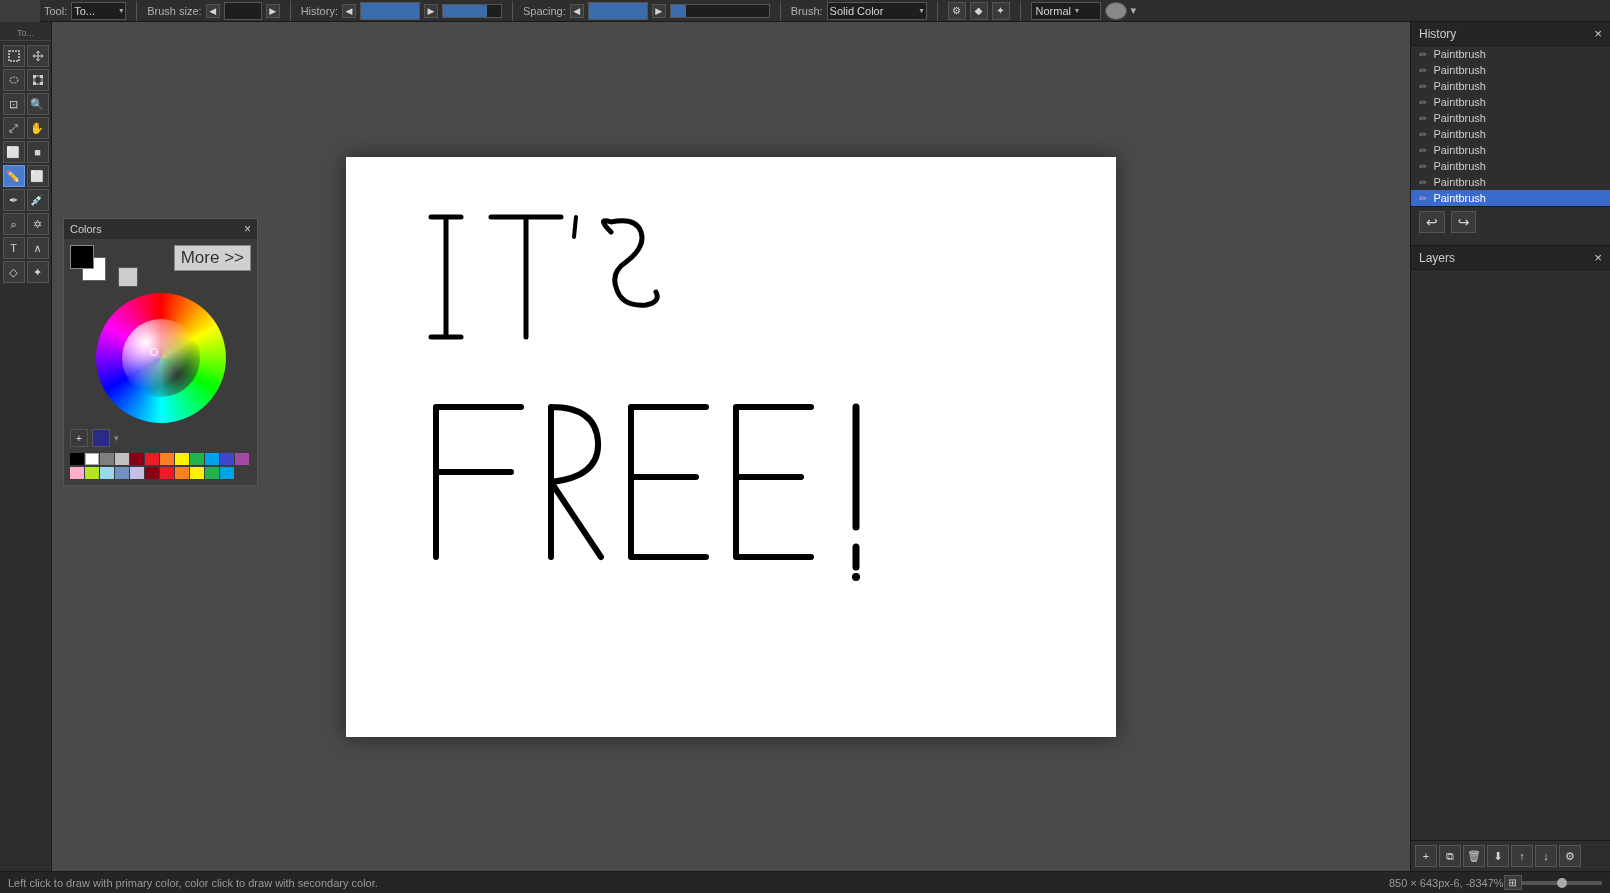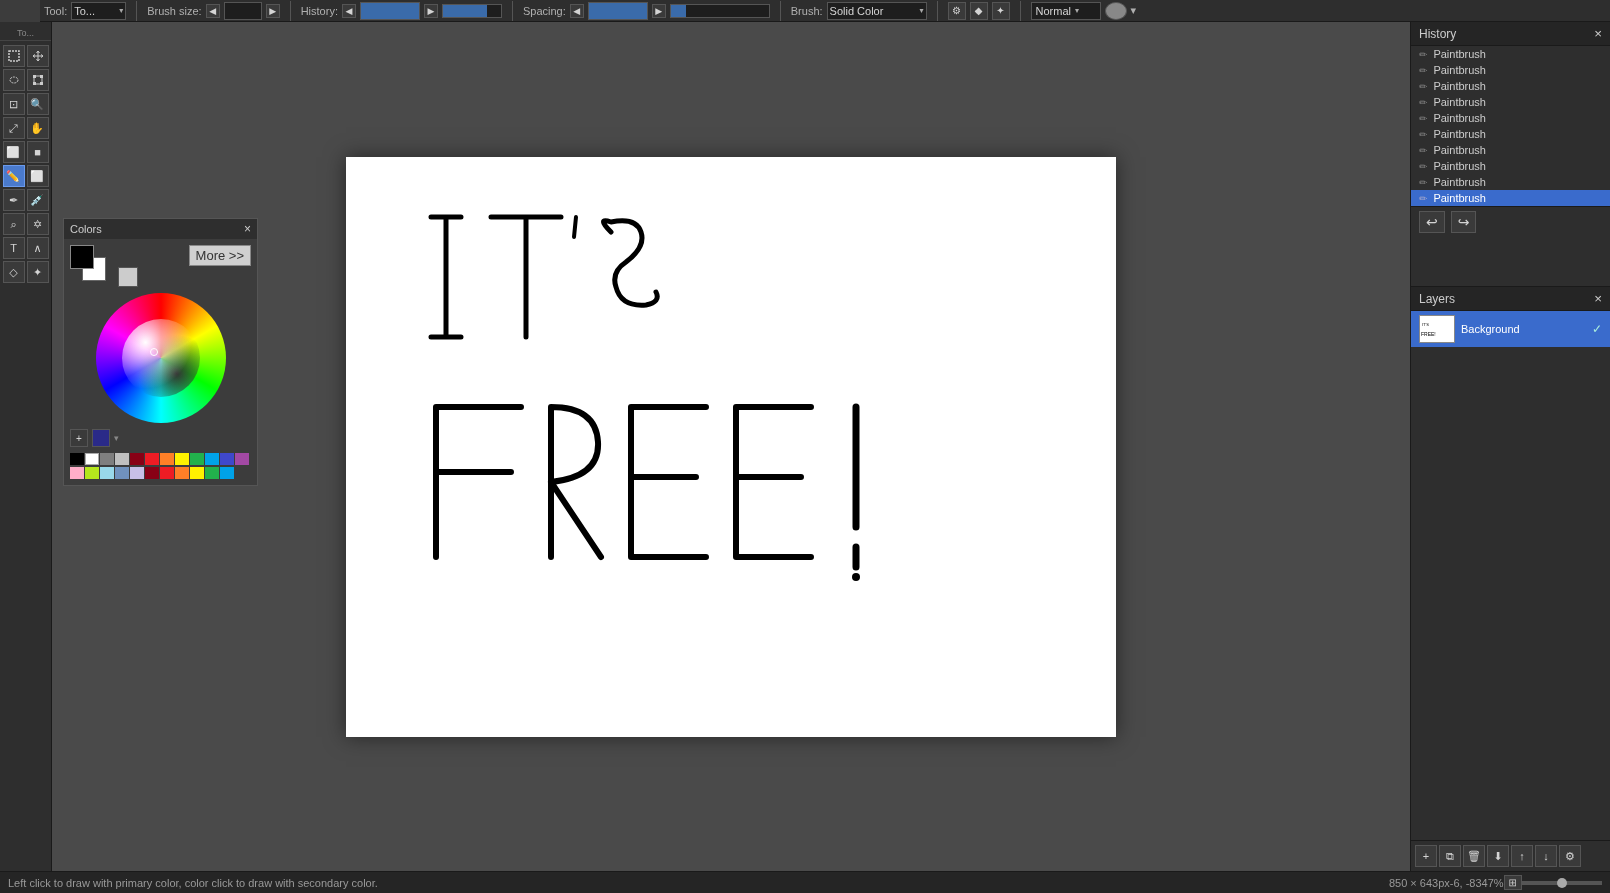--- a/index.html
+++ b/index.html
@@ -226,7 +226,7 @@
       border: 1px solid #888;
       color: #333;
       padding: 2px 6px;
-      font-size: 13px;
+      font-size: 17px;
       cursor: pointer;
       margin-left: auto;
     }

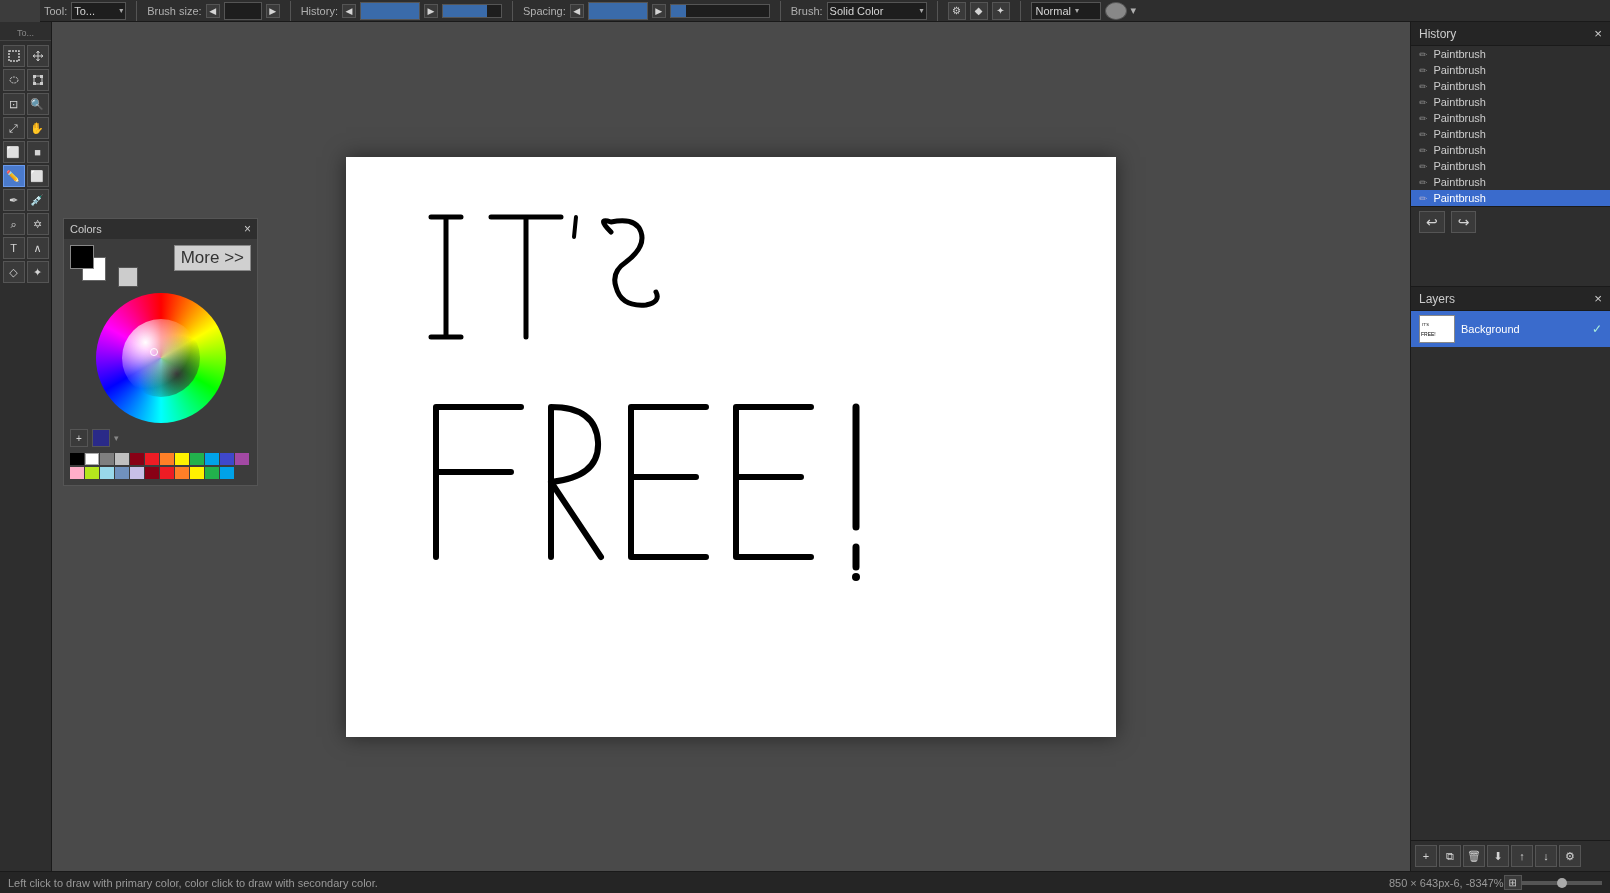--- a/index.html
+++ b/index.html
@@ -395,7 +395,6 @@
       display: flex;
       flex-direction: column;
       border-top: 1px solid #1a1a1a;
-      margin-top: 41px;
     }
     #layers-header {
       background: #252525;

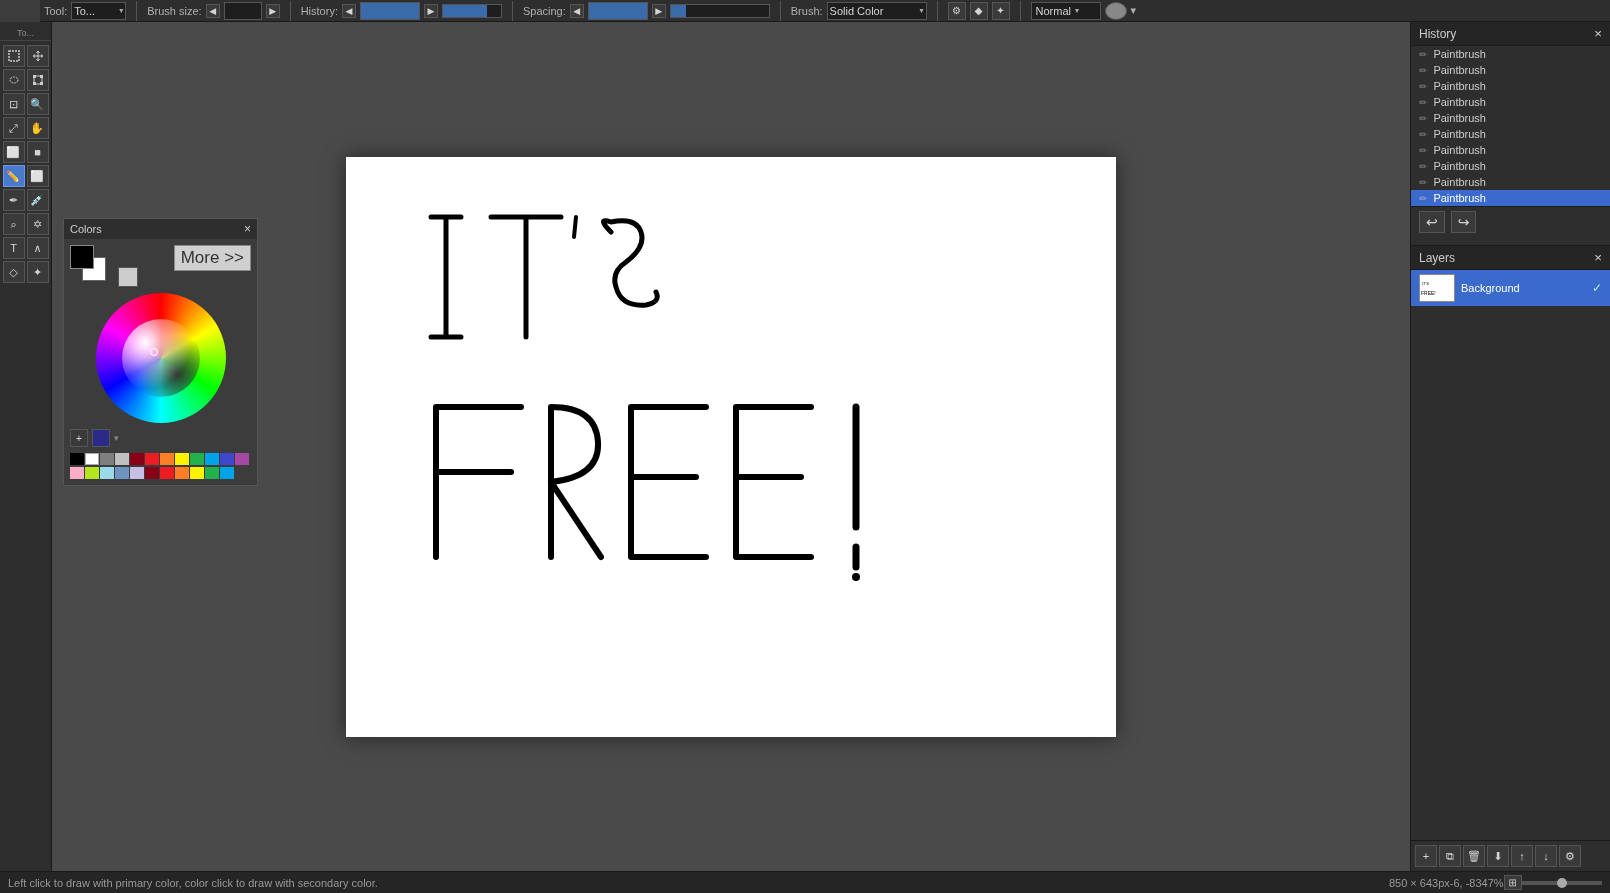--- a/index.html
+++ b/index.html
@@ -765,19 +765,6 @@
         <span>Layers</span>
         <button style="background:none;border:none;color:#ccc;cursor:pointer;">×</button>
       </div>
-      <div id="layers-list">
-        <div class="layer-item active">
-          <div class="layer-thumbnail">
-            <svg width="34" height="26" viewBox="0 0 34 26">
-              <rect width="34" height="26" fill="white"></rect>
-              <text x="2" y="10" font-size="4" fill="black">IT'S</text>
-              <text x="1" y="20" font-size="5" fill="black">FREE!</text>
-            </svg>
-          </div>
-          <span class="layer-name">Background</span>
-          <span class="layer-check">✓</span>
-        </div>
-      </div>
       <div id="layers-toolbar">
         <button class="layer-tool-btn" title="Add layer">+</button>
         <button class="layer-tool-btn" title="Copy layer">⧉</button>

